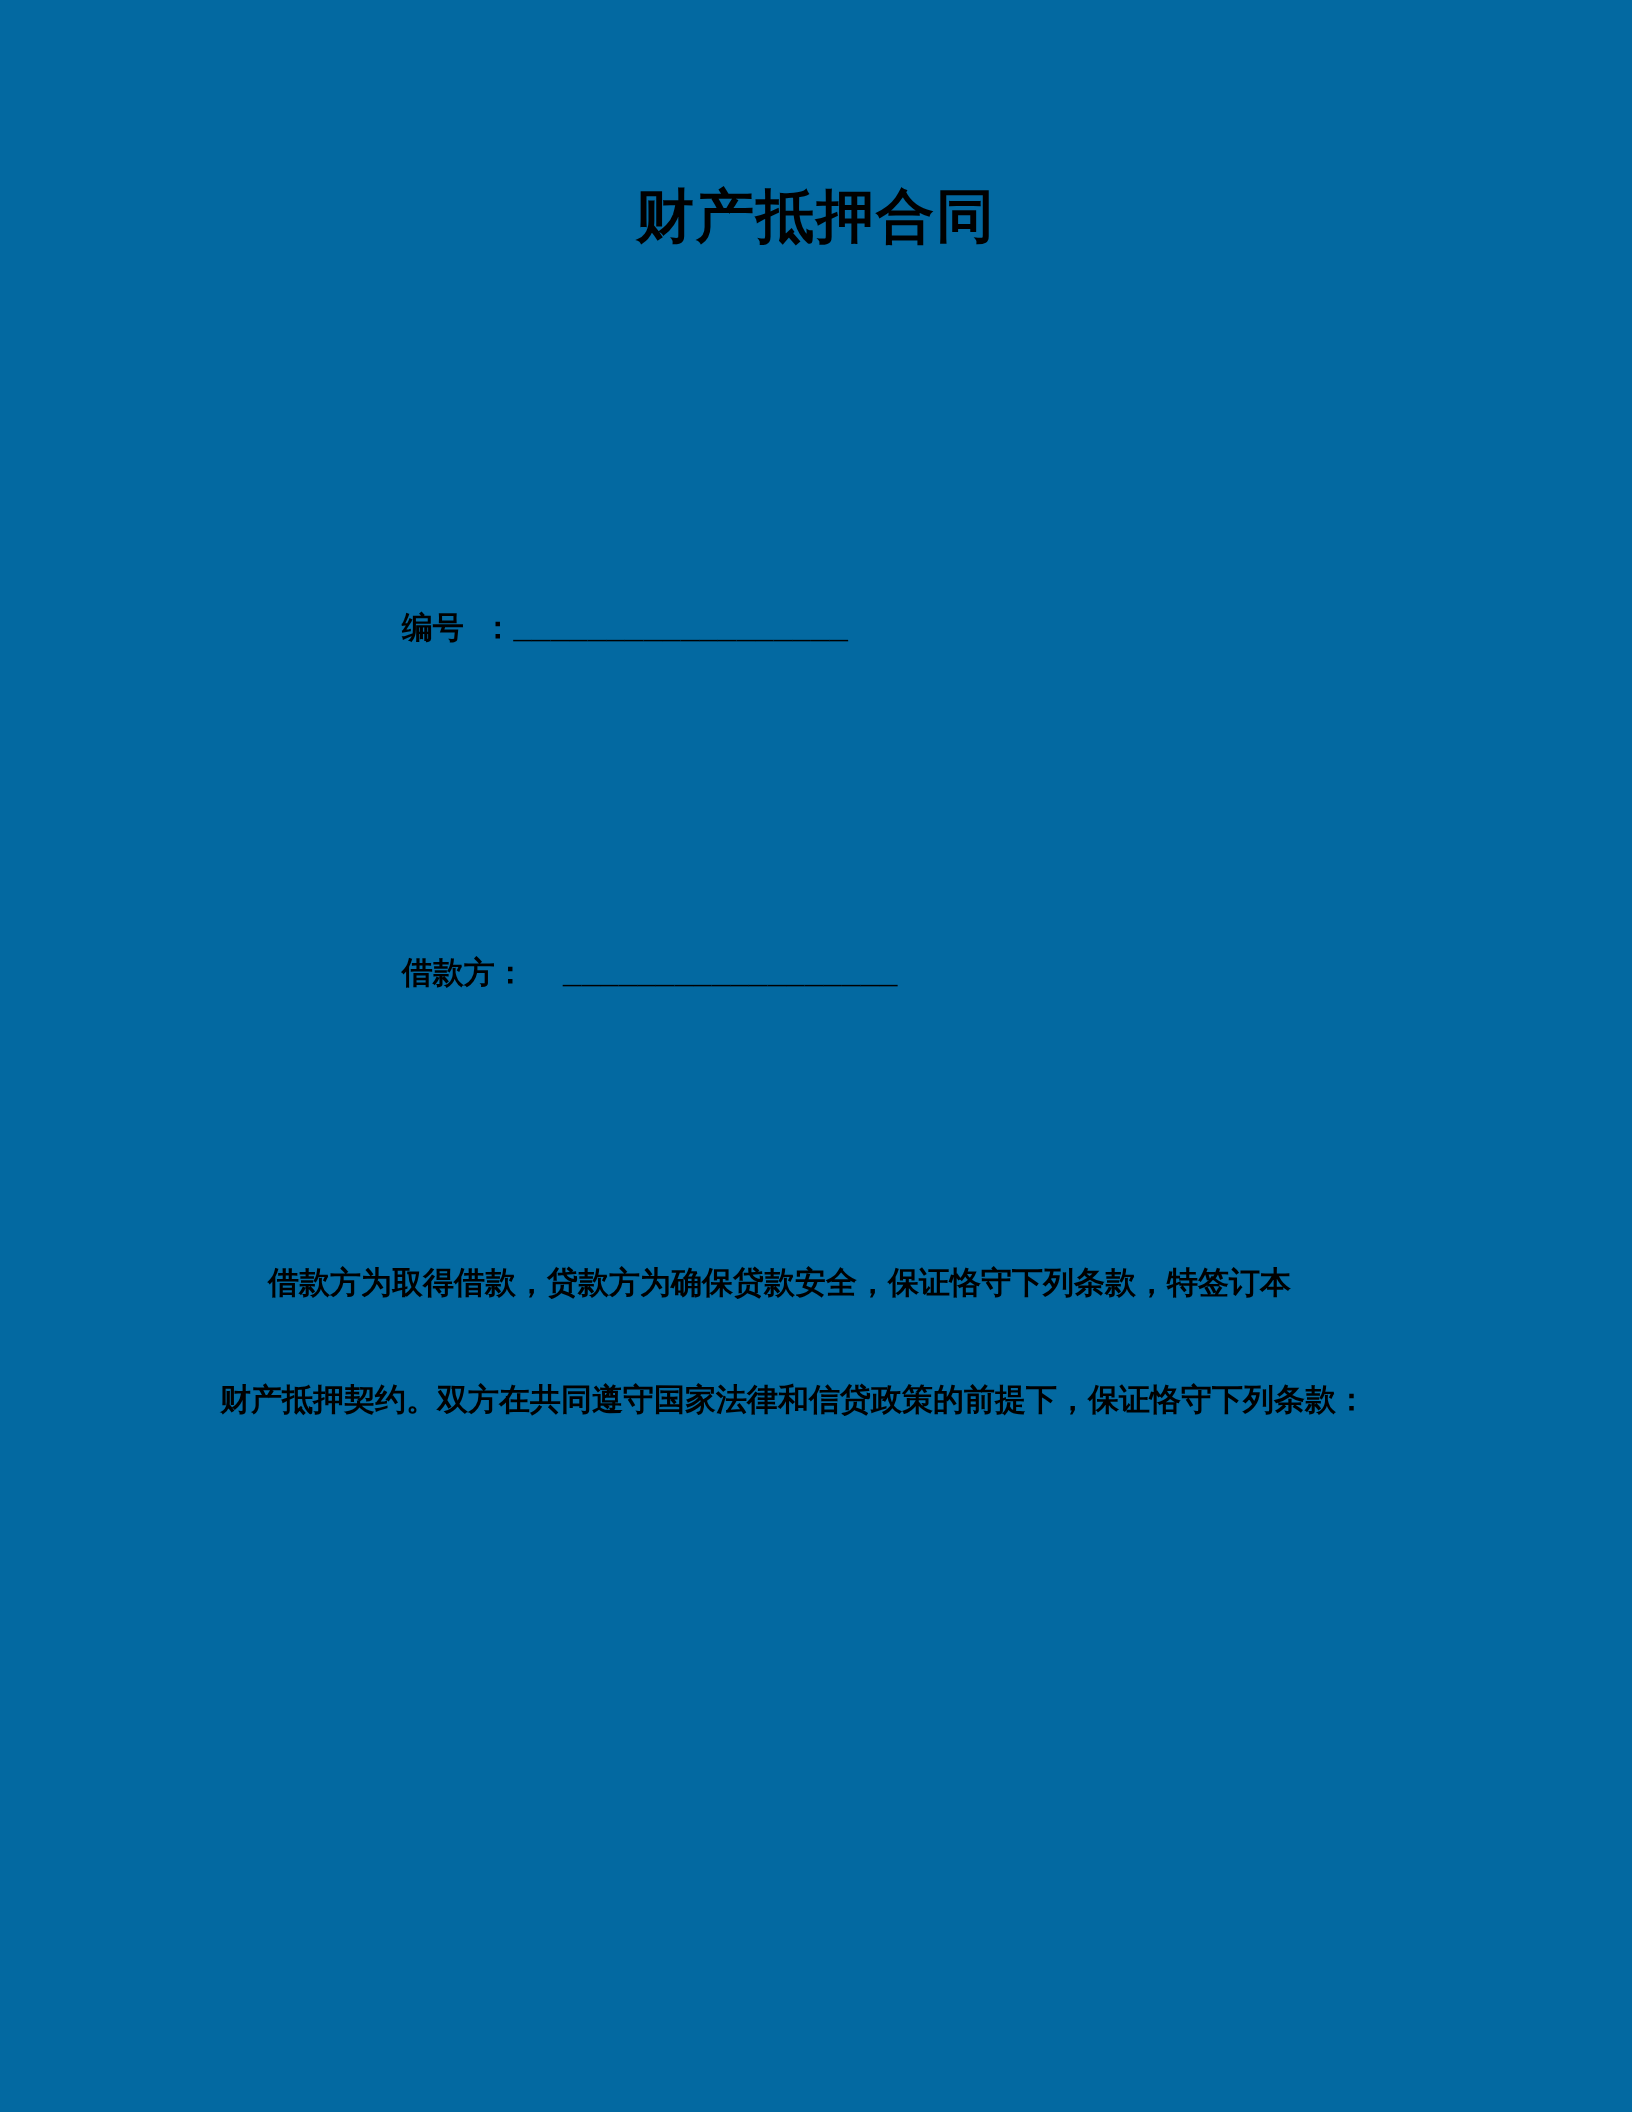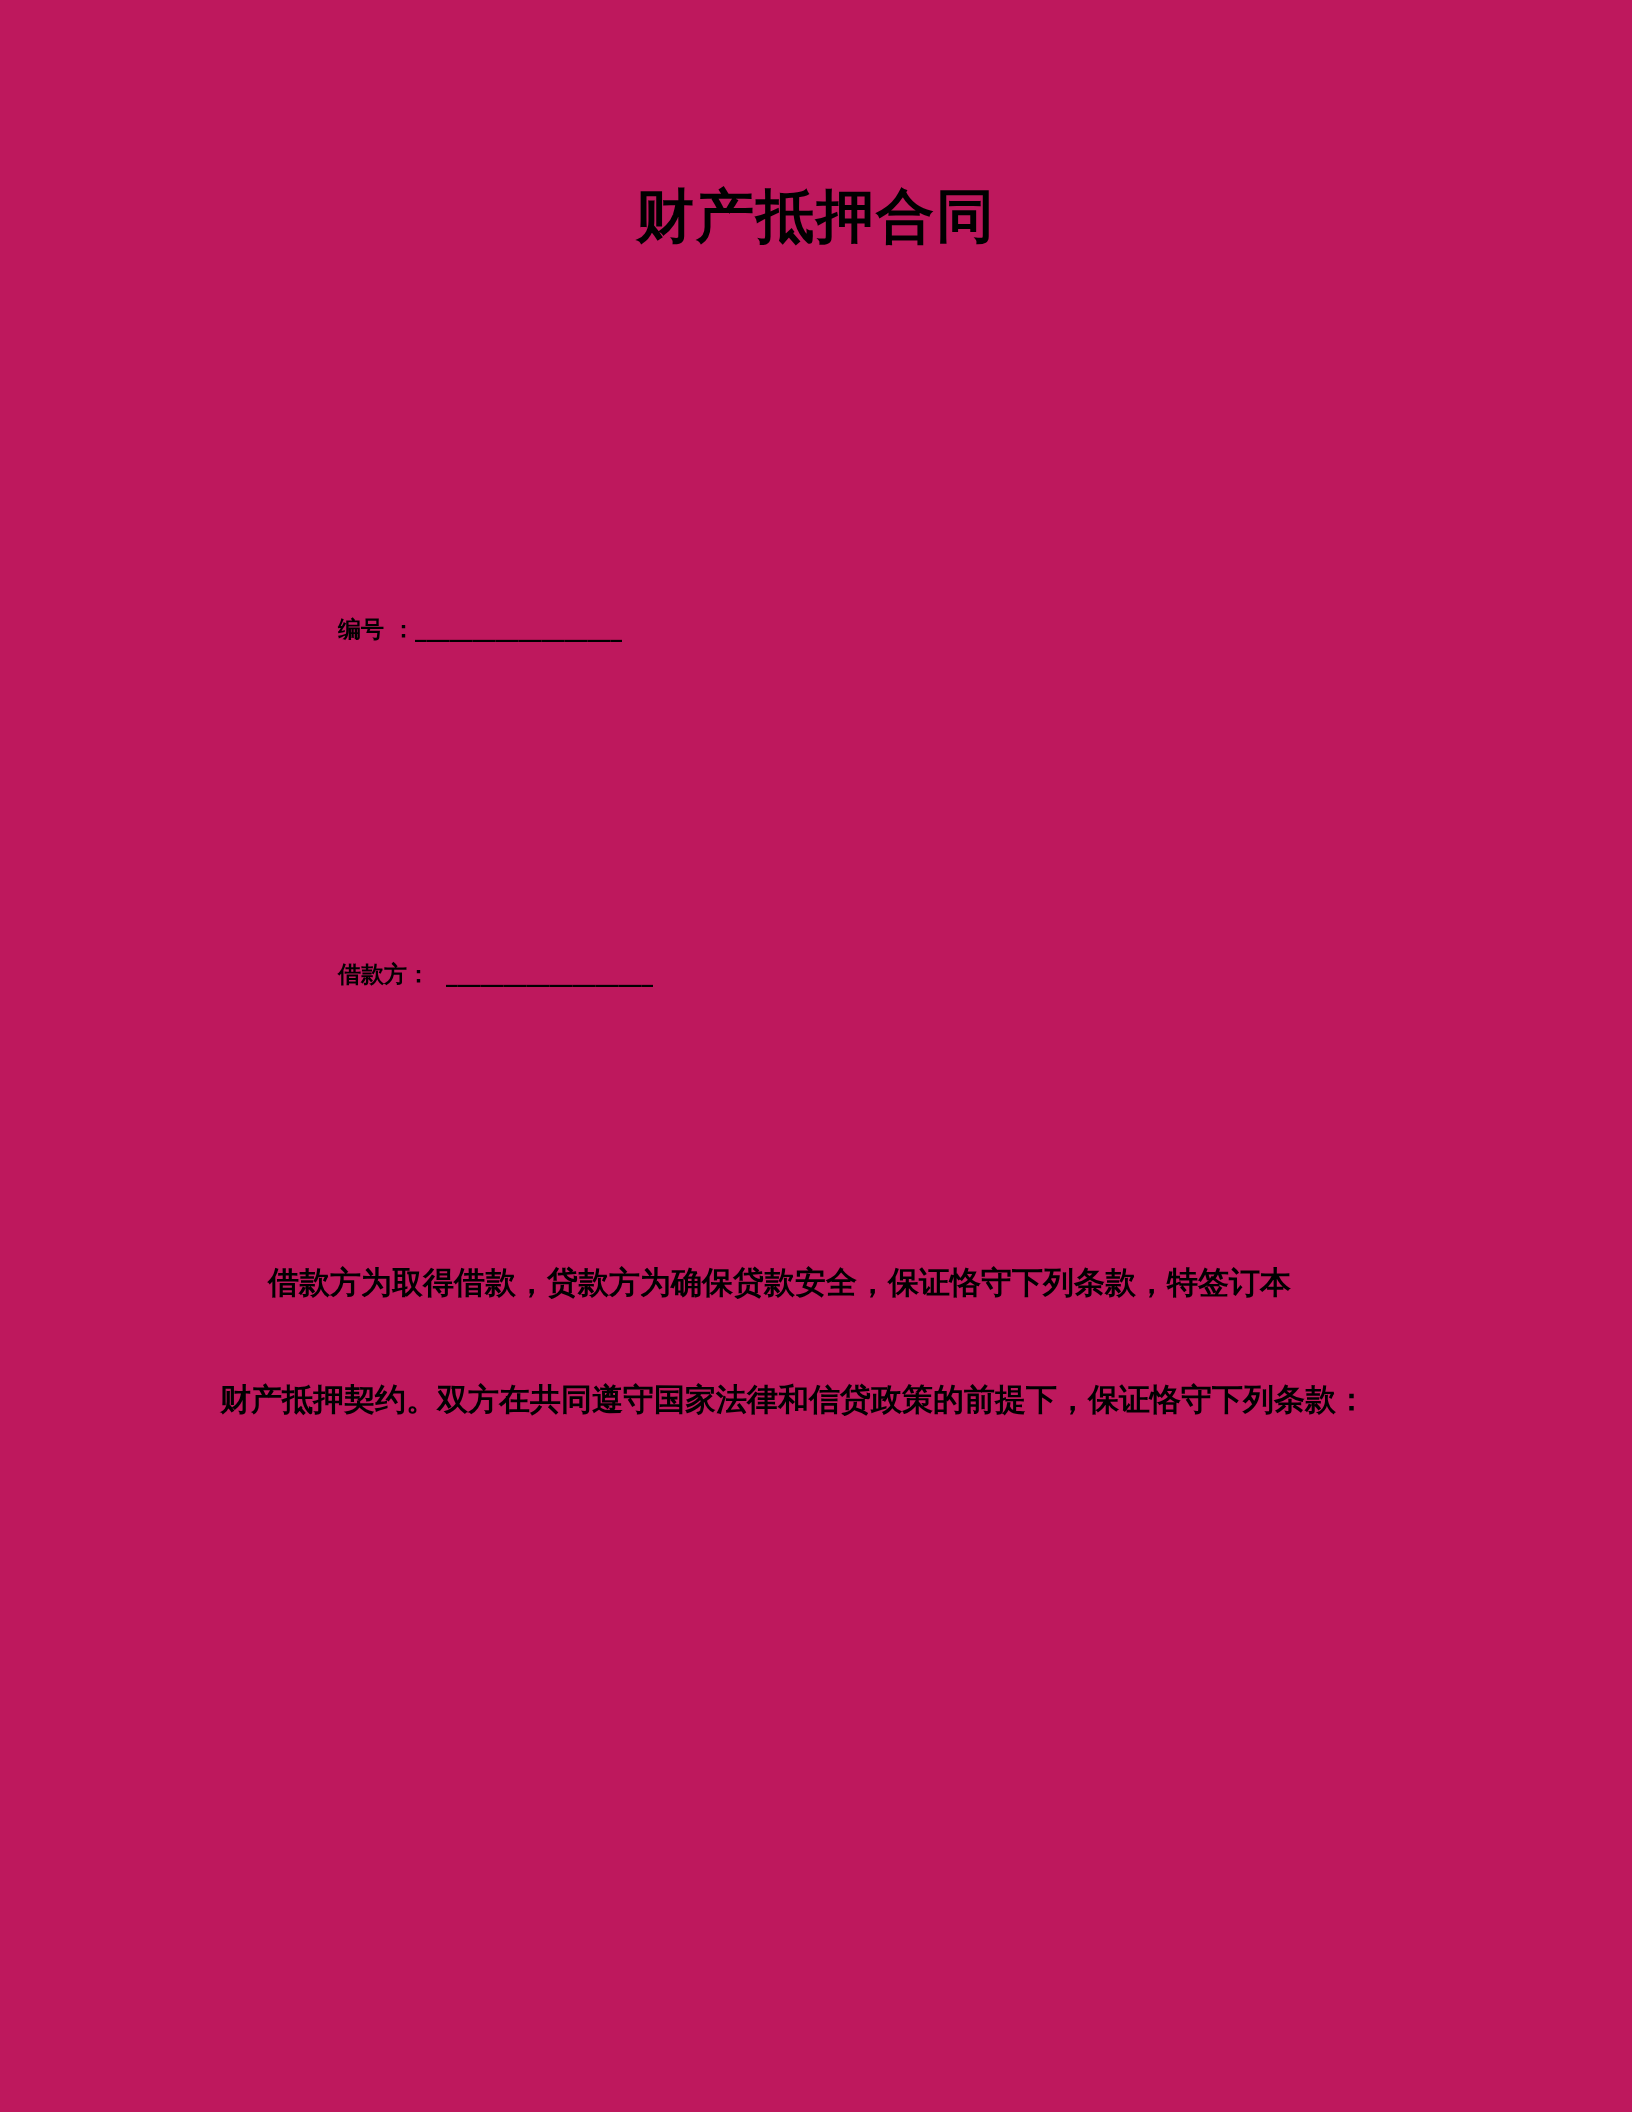--- a/index.html
+++ b/index.html
@@ -8,7 +8,7 @@
     position: relative;
     width: 1632px;
     height: 2112px;
-    background: #be185d;
+    background: #0369a1;
     color: #000000;
     font-family: "DejaVu Sans", sans-serif;
     font-weight: bold;

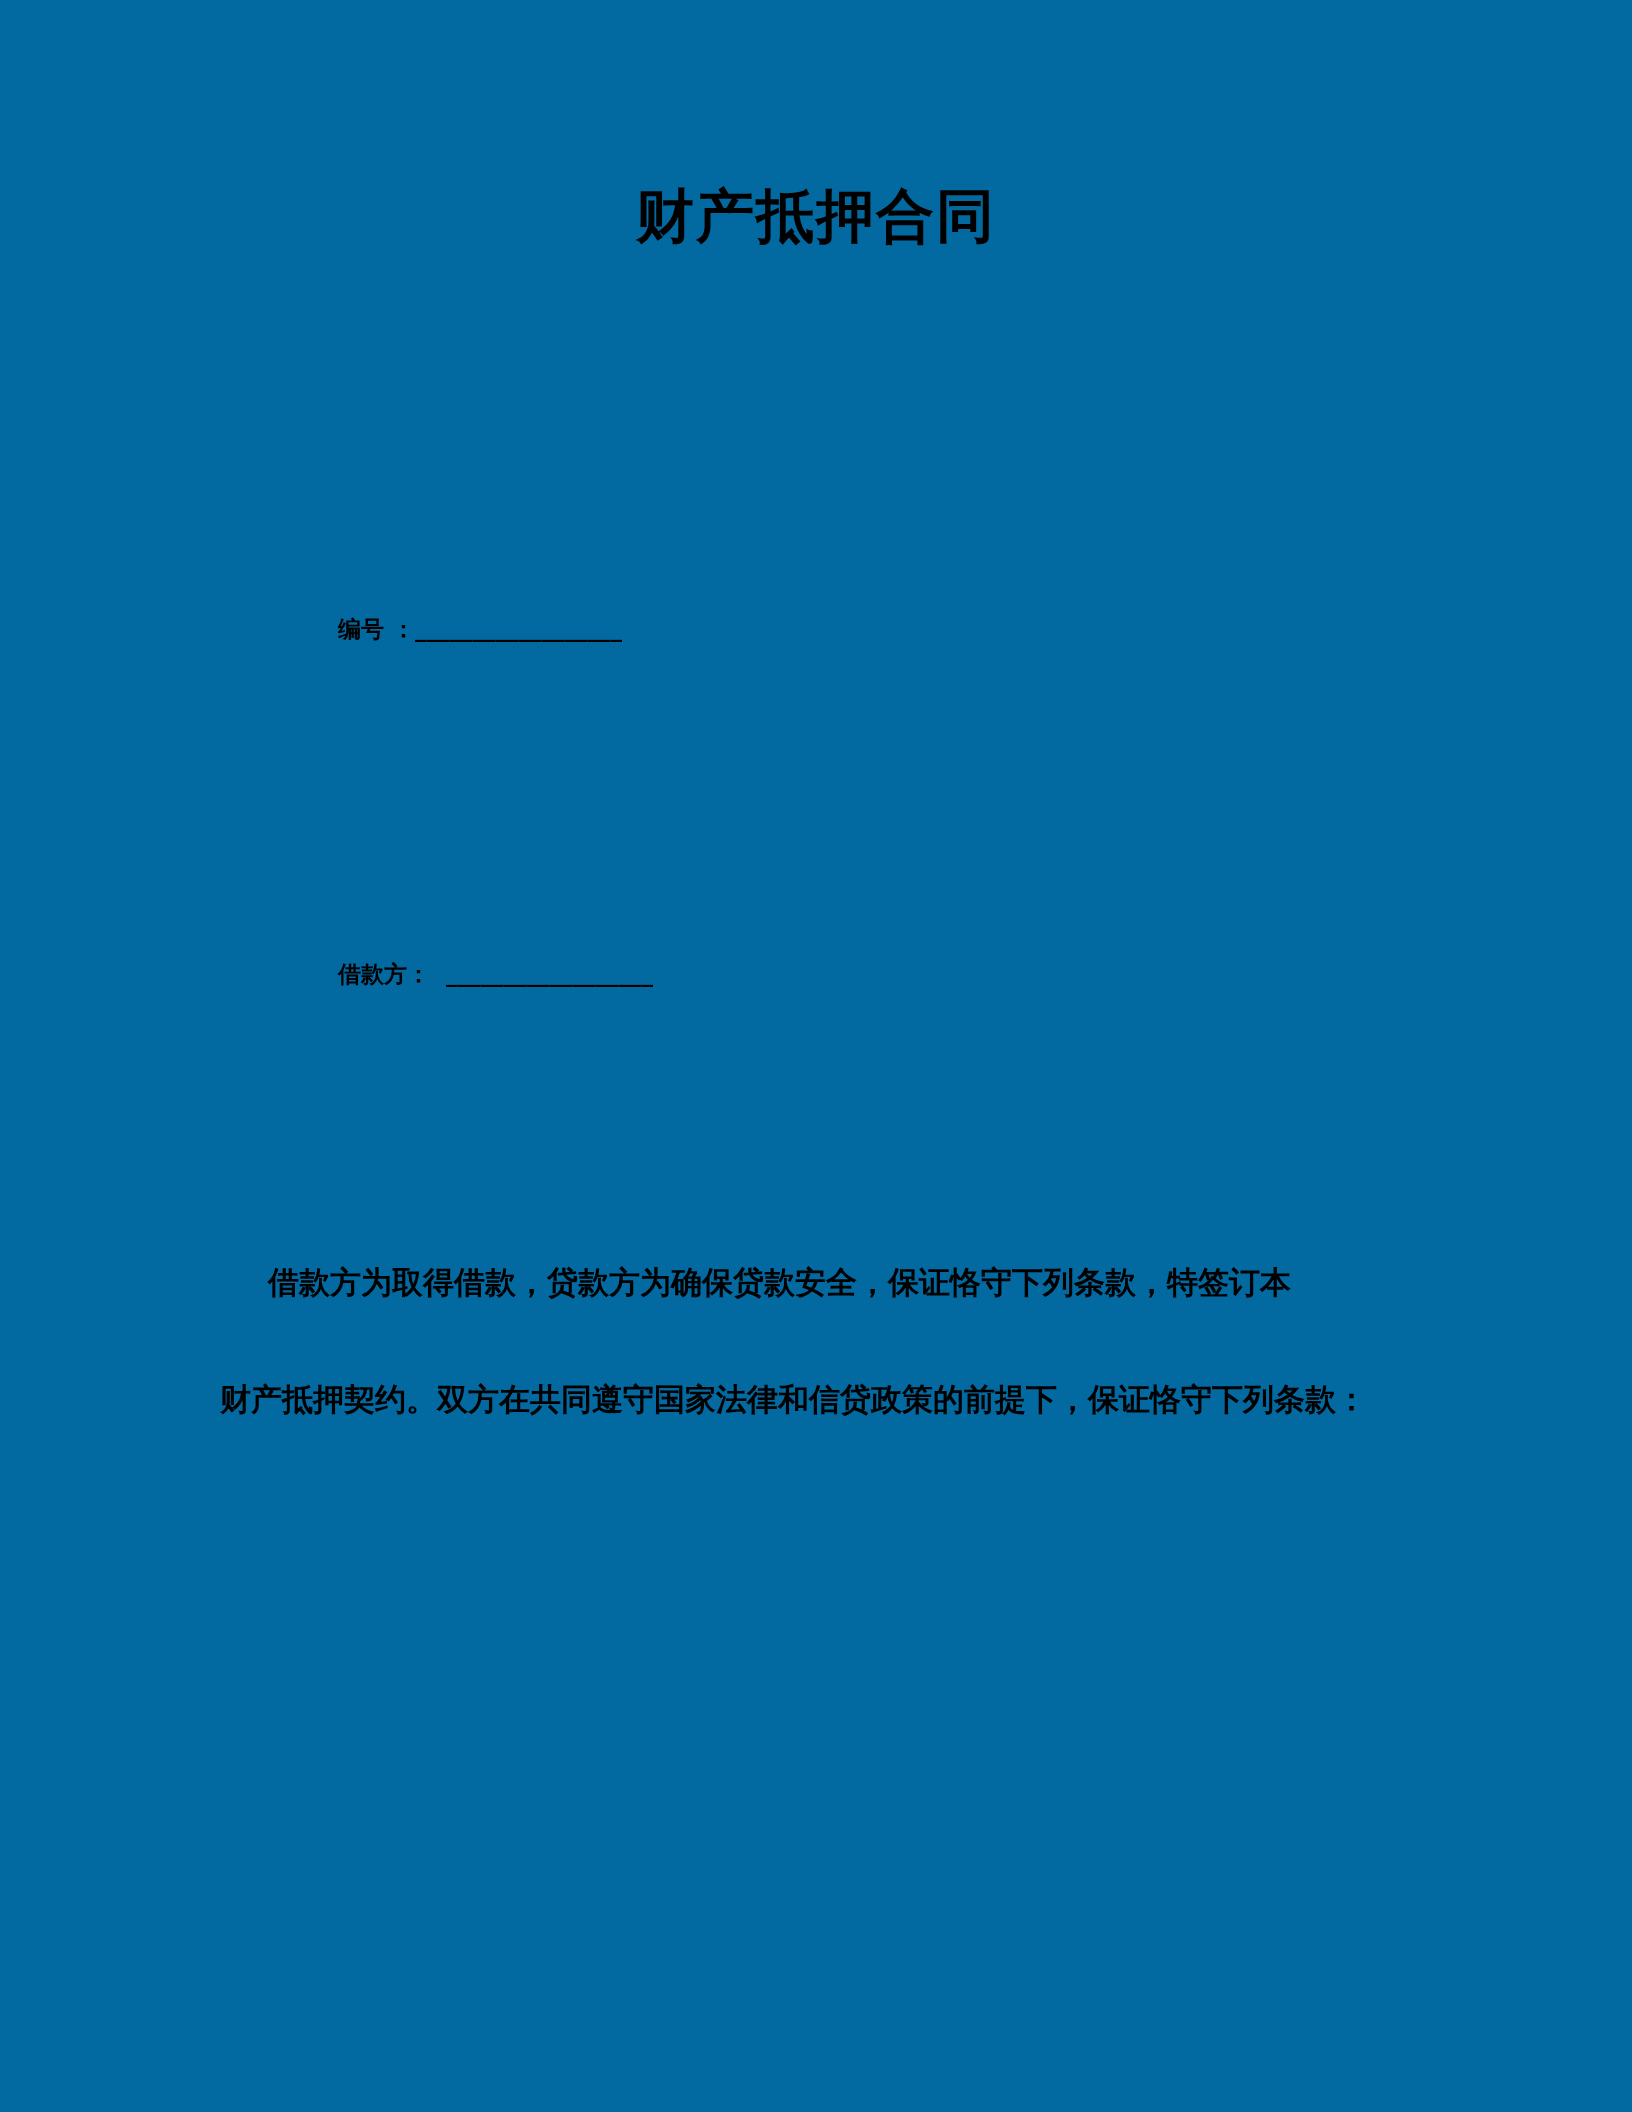--- a/index.html
+++ b/index.html
@@ -25,7 +25,8 @@
   .fields {
     margin-top: 205px;
     margin-left: 290px;
-    font-size: 23px;
+    font-size: 31px;
+    font-family: Liberation Mono, monospace;
   }
   .field-row {
     line-height: 115px;

